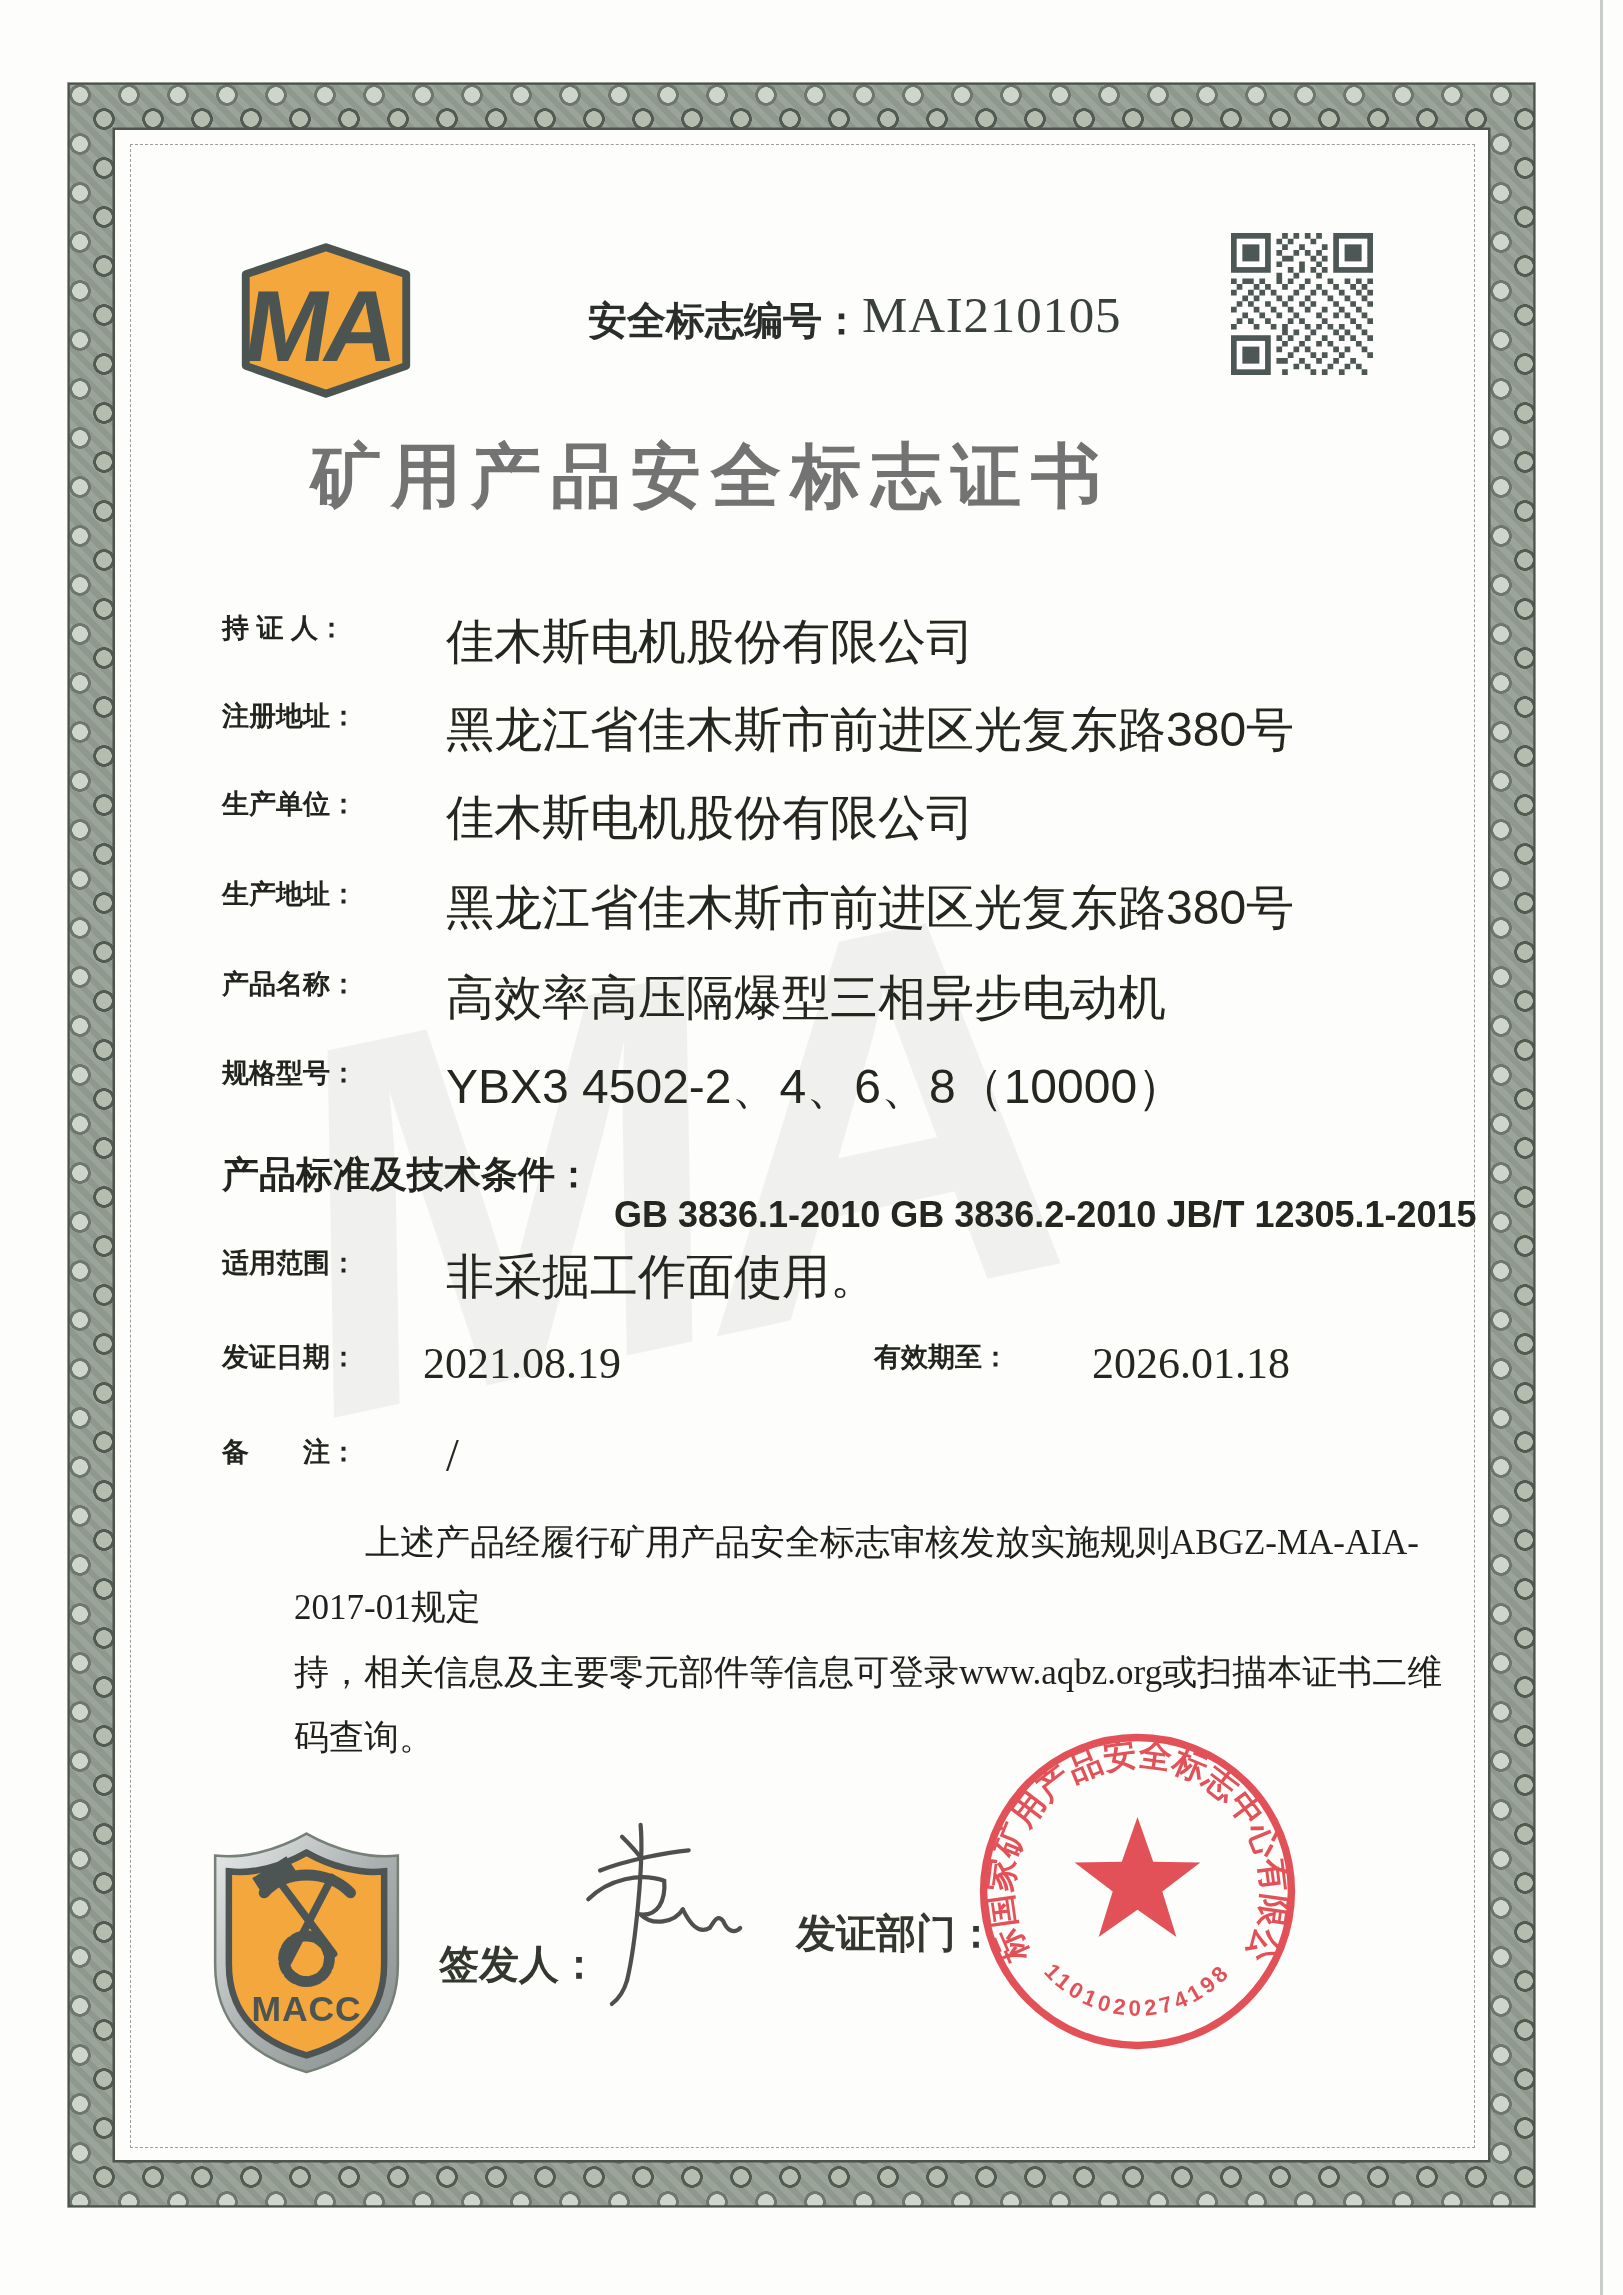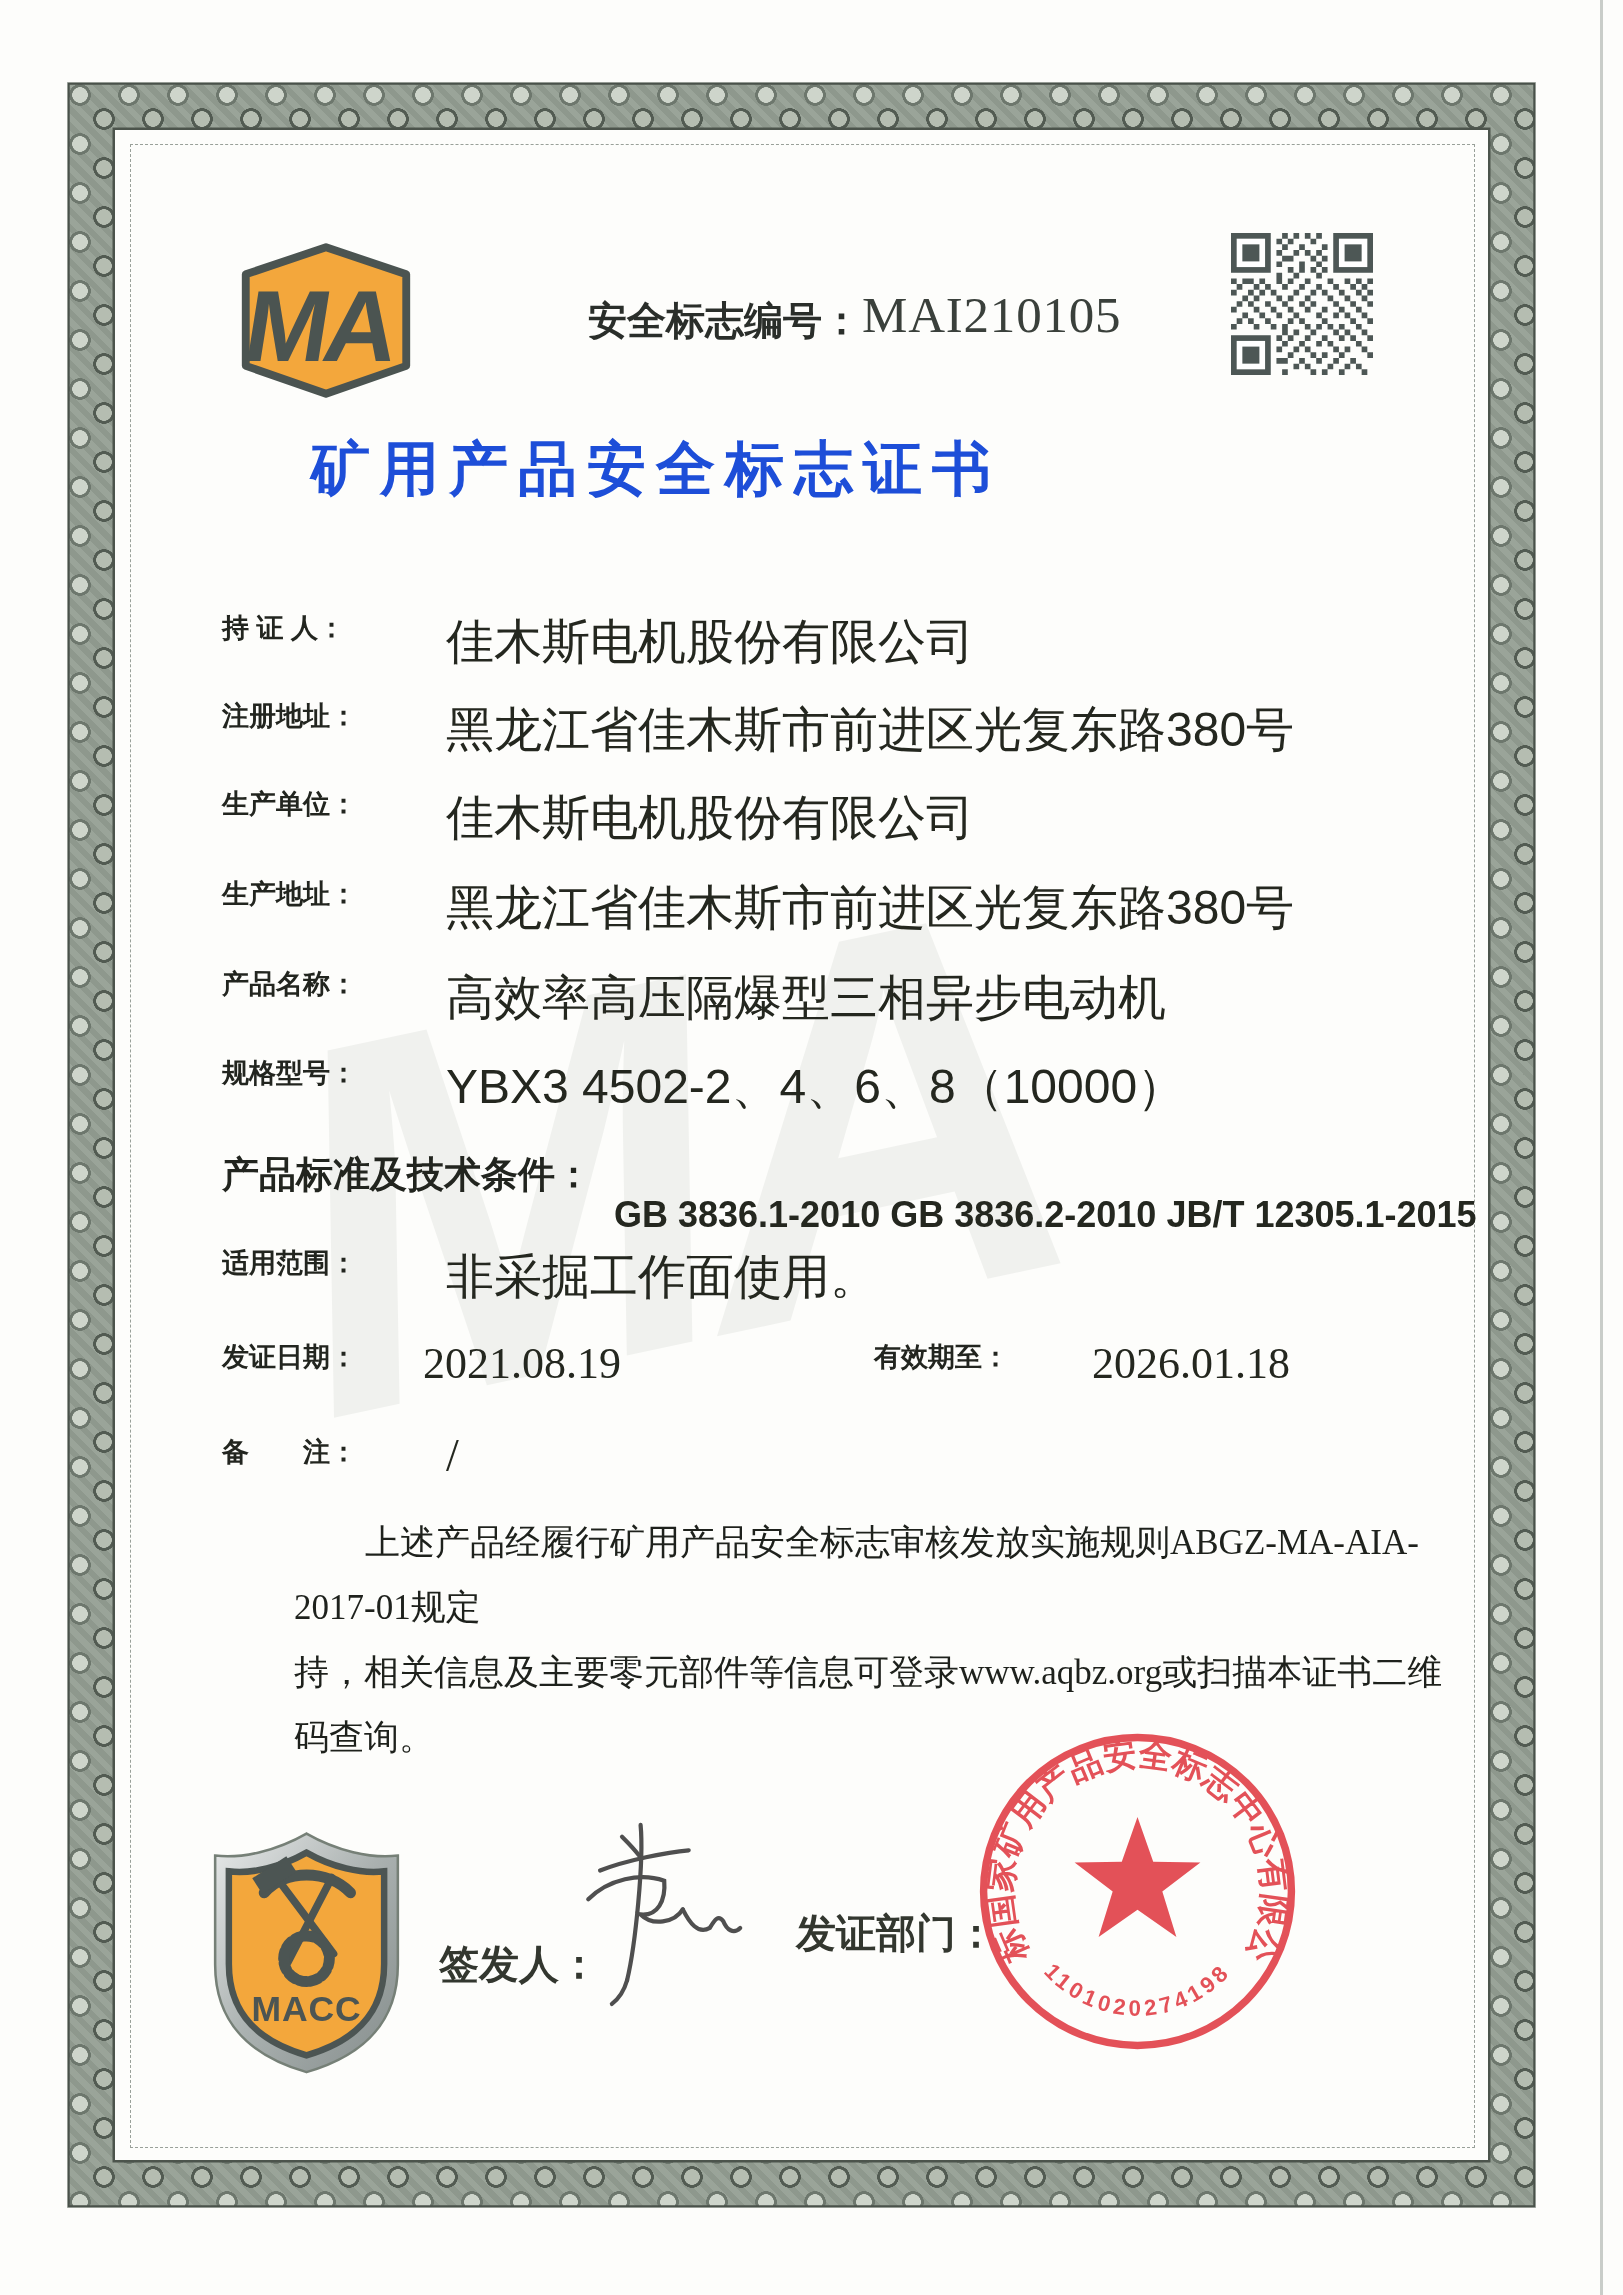--- a/index.html
+++ b/index.html
@@ -42,8 +42,8 @@
   
   .title{
     position:absolute;left:311px;top:430px;width:1006px;
-    font-family:"Liberation Serif",serif;font-size:59px;font-weight:800;
-    color:#1d4ed8;letter-spacing:10px;white-space:nowrap;
+    font-family:"Liberation Serif",serif;font-size:70px;font-weight:800;
+    color:#737373;letter-spacing:10px;white-space:nowrap;
   }
 
   

